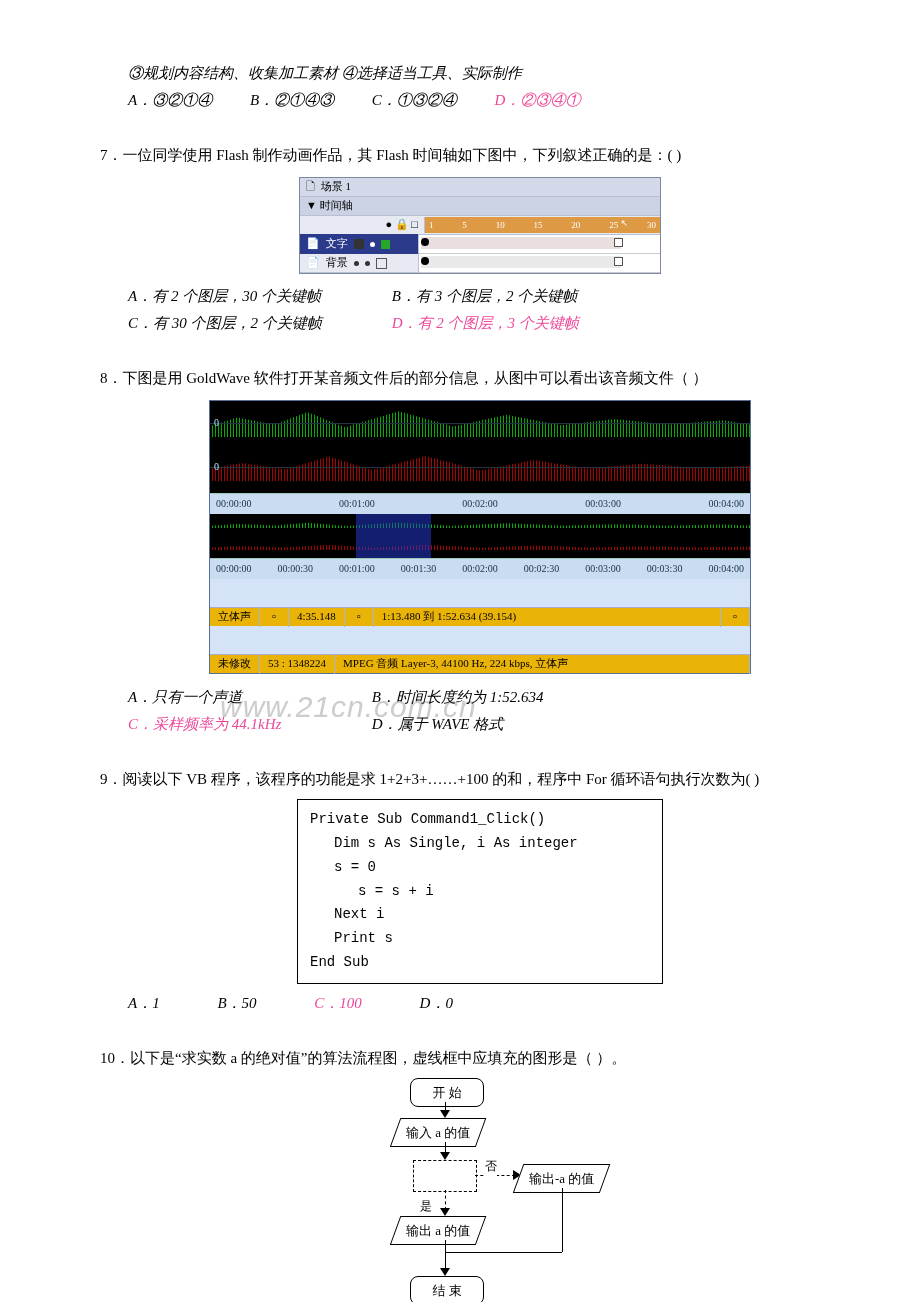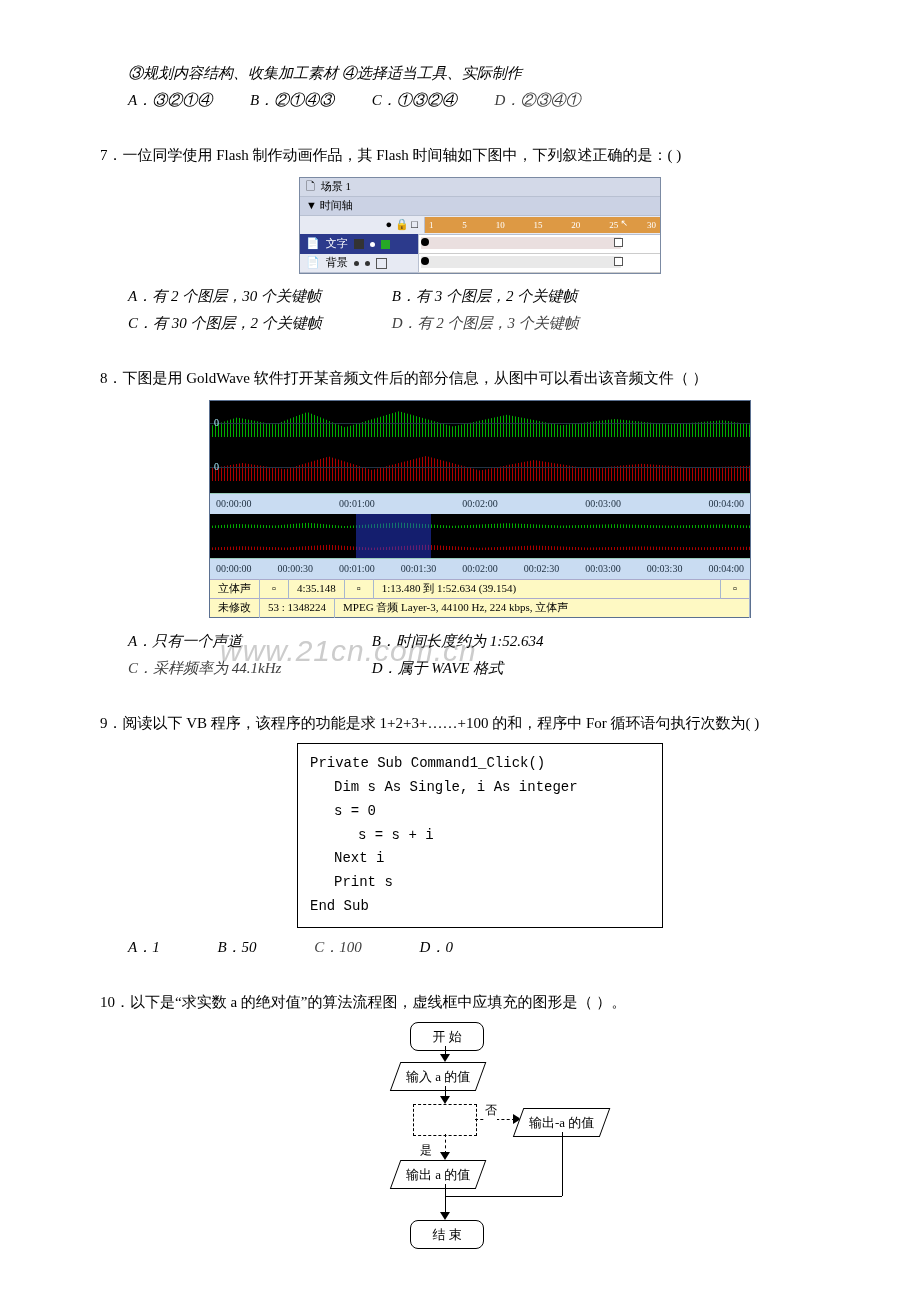--- a/index.html
+++ b/index.html
@@ -15,7 +15,7 @@
   }
   .q { margin-bottom: 28px; }
   .indent { padding-left: 28px; font-style: italic; }
-  .red { color: #404040; }
+  .red { color: #ec4899; }
   .opts span { display: inline-block; margin-right: 34px; }
   .opts2 span { display: inline-block; margin-right: 54px; }
   .center-fig { text-align: center; margin: 8px 0; }

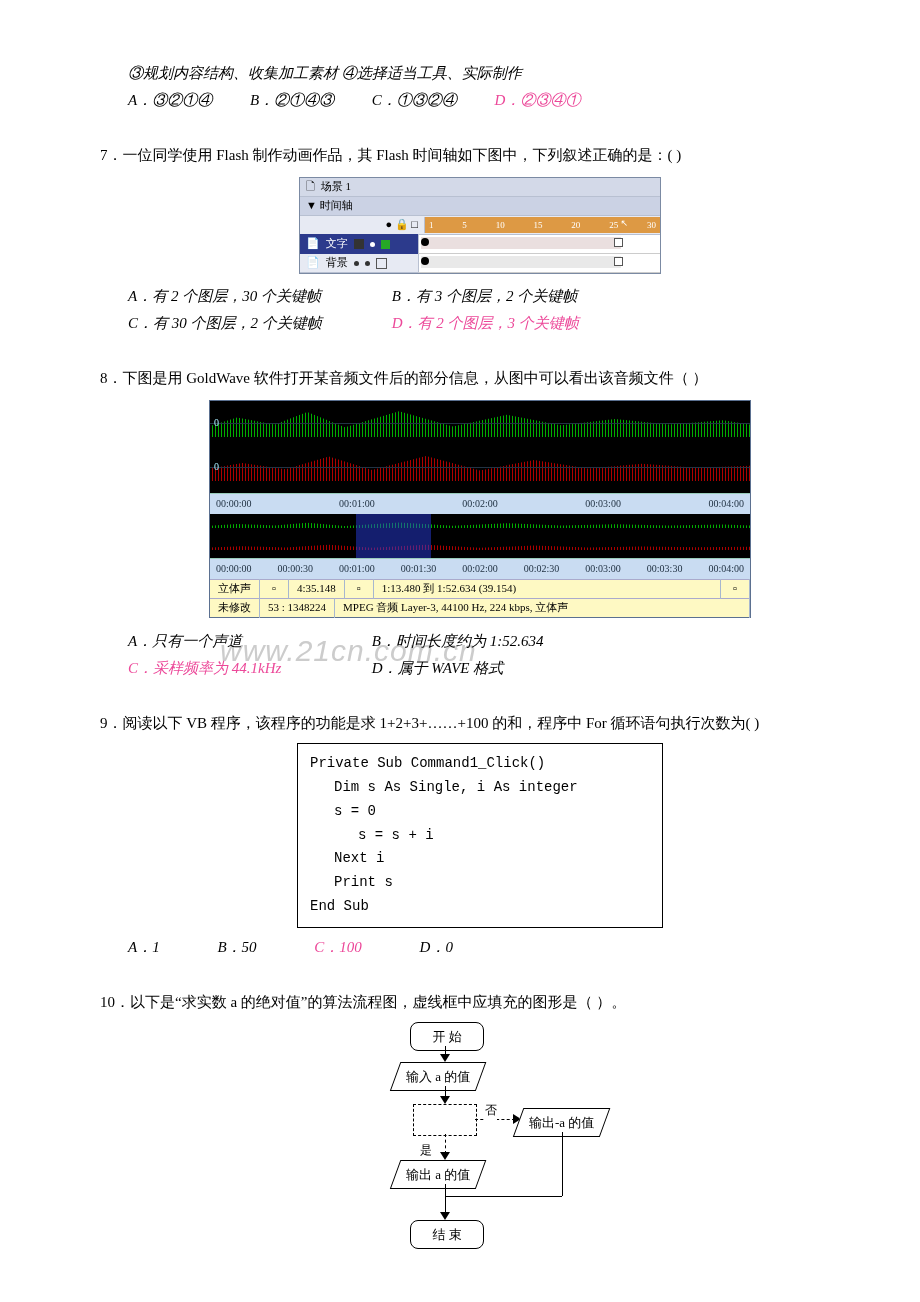--- a/index.html
+++ b/index.html
@@ -67,7 +67,7 @@
   }
   .sel-region { position:absolute; left:27%; width:14%; top:0; bottom:0; background:rgba(40,60,220,.5); }
   .time-ruler { background:#c9dcf2; display:flex; justify-content:space-between; padding:1px 6px; font-size:10px; color:#234; border-top:1px solid #9cb; }
-  .info-bar { display:flex; background:#fef9c3; border-top:1px solid #aac; height:18px; align-items:center; }
+  .info-bar { display:flex; background:#eab308; border-top:1px solid #aac; height:18px; align-items:center;margin-top:28px; }
   .cell { border-right:1px solid #a7b7cf; padding:0 8px; white-space:nowrap; }
 
   .watermark {

